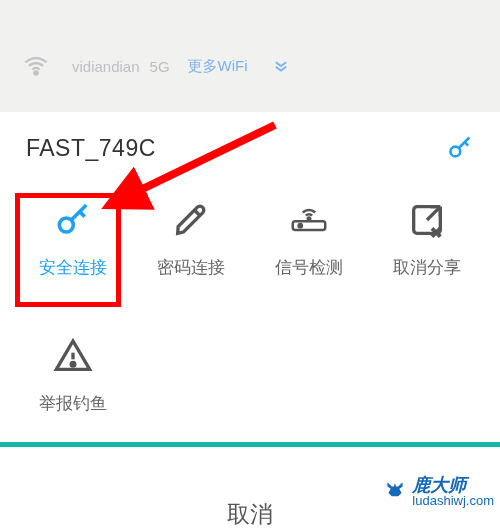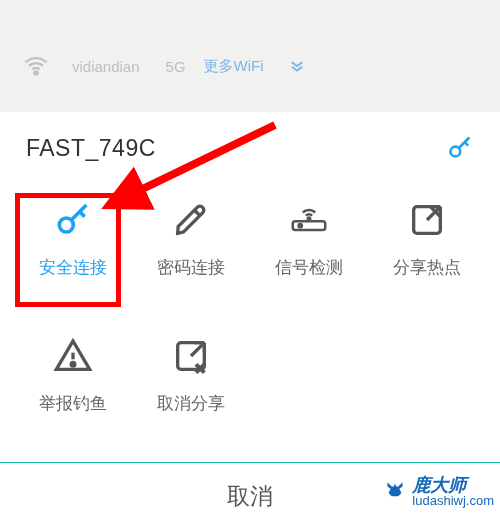--- a/index.html
+++ b/index.html
@@ -49,7 +49,7 @@
       </svg>
     </span>
     <span>vidiandian</span>
-    <span style="margin-left:26px">5G</span>
+    <span style="margin-left:10px">5G</span>
     <span class="more">
       <span>更多WiFi</span>
       <span class="chev">

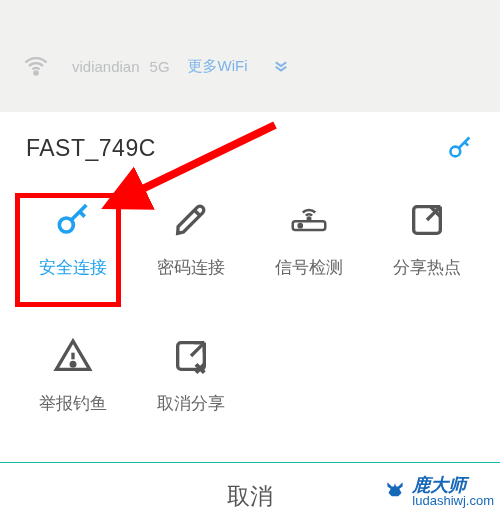--- a/index.html
+++ b/index.html
@@ -108,18 +108,6 @@
         <span class="lbl">信号检测</span>
       </div>
 
-      <div class="tile">
-        <span class="icn">
-          <svg viewBox="0 0 24 24" fill="none" stroke="currentColor" stroke-width="2">
-            <rect x="4" y="4" width="16" height="16" rx="2"></rect>
-              <path d="M14 4l6 6"></path>
-              <path d="M20 4h-6"></path>
-              <path d="M20 4v6"></path>
-              <path d="M12 12l7-7"></path>
-          </svg>
-        </span>
-        <span class="lbl">分享热点</span>
-      </div>
 
       <div class="tile">
         <span class="icn">

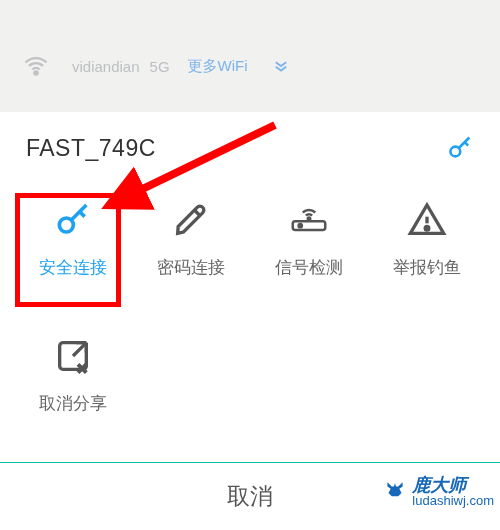--- a/index.html
+++ b/index.html
@@ -112,17 +112,6 @@
       <div class="tile">
         <span class="icn">
           <svg viewBox="0 0 24 24" fill="none" stroke="currentColor" stroke-width="2">
-            <path d="M12 3 L22 20 H2 Z"></path>
-              <path d="M12 10v4"></path>
-              <circle cx="12" cy="17" r="1.1" fill="currentColor"></circle>
-          </svg>
-        </span>
-        <span class="lbl">举报钓鱼</span>
-      </div>
-
-      <div class="tile">
-        <span class="icn">
-          <svg viewBox="0 0 24 24" fill="none" stroke="currentColor" stroke-width="2">
             <rect x="4" y="4" width="16" height="16" rx="2"></rect>
               <path d="M12 12l7-7"></path>
               <path d="M20 4h-6"></path>
@@ -131,6 +120,17 @@
           </svg>
         </span>
         <span class="lbl">取消分享</span>
+      </div>
+
+      <div class="tile">
+        <span class="icn">
+          <svg viewBox="0 0 24 24" fill="none" stroke="currentColor" stroke-width="2">
+            <path d="M12 3 L22 20 H2 Z"></path>
+              <path d="M12 10v4"></path>
+              <circle cx="12" cy="17" r="1.1" fill="currentColor"></circle>
+          </svg>
+        </span>
+        <span class="lbl">举报钓鱼</span>
       </div>
     </div>
 

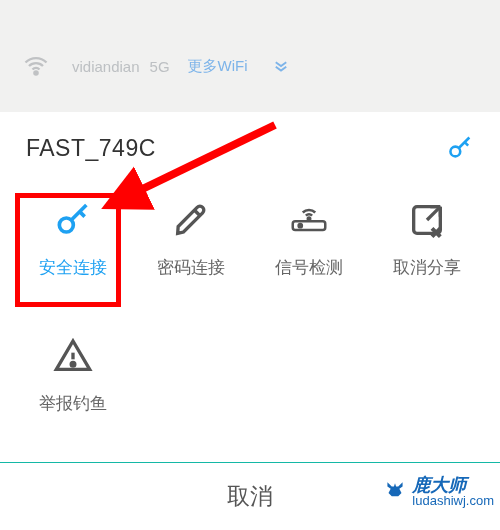--- a/index.html
+++ b/index.html
@@ -26,7 +26,7 @@
   .highlight-box { position:absolute; border:5px solid #ff0000; pointer-events:none; }
   .arrow-svg { position:absolute; pointer-events:none; }
 
-  .cancel-bar { margin-top:auto; height:68px; border-top:1px solid #14b8a6; display:flex; align-items:center; justify-content:center; font-size:23px; color:#555; }
+  .cancel-bar { margin-top:auto; height:88px; border-top:5px solid #14b8a6; display:flex; align-items:flex-end; justify-content:center; font-size:23px; color:#555; }
 
   .watermark { position:absolute; right:6px; bottom:23px; display:flex; align-items:center; gap:4px; font-size:18px; color:#1668b8; font-weight:700; font-style:italic; }
   .watermark .logo { width:26px; height:26px; }

